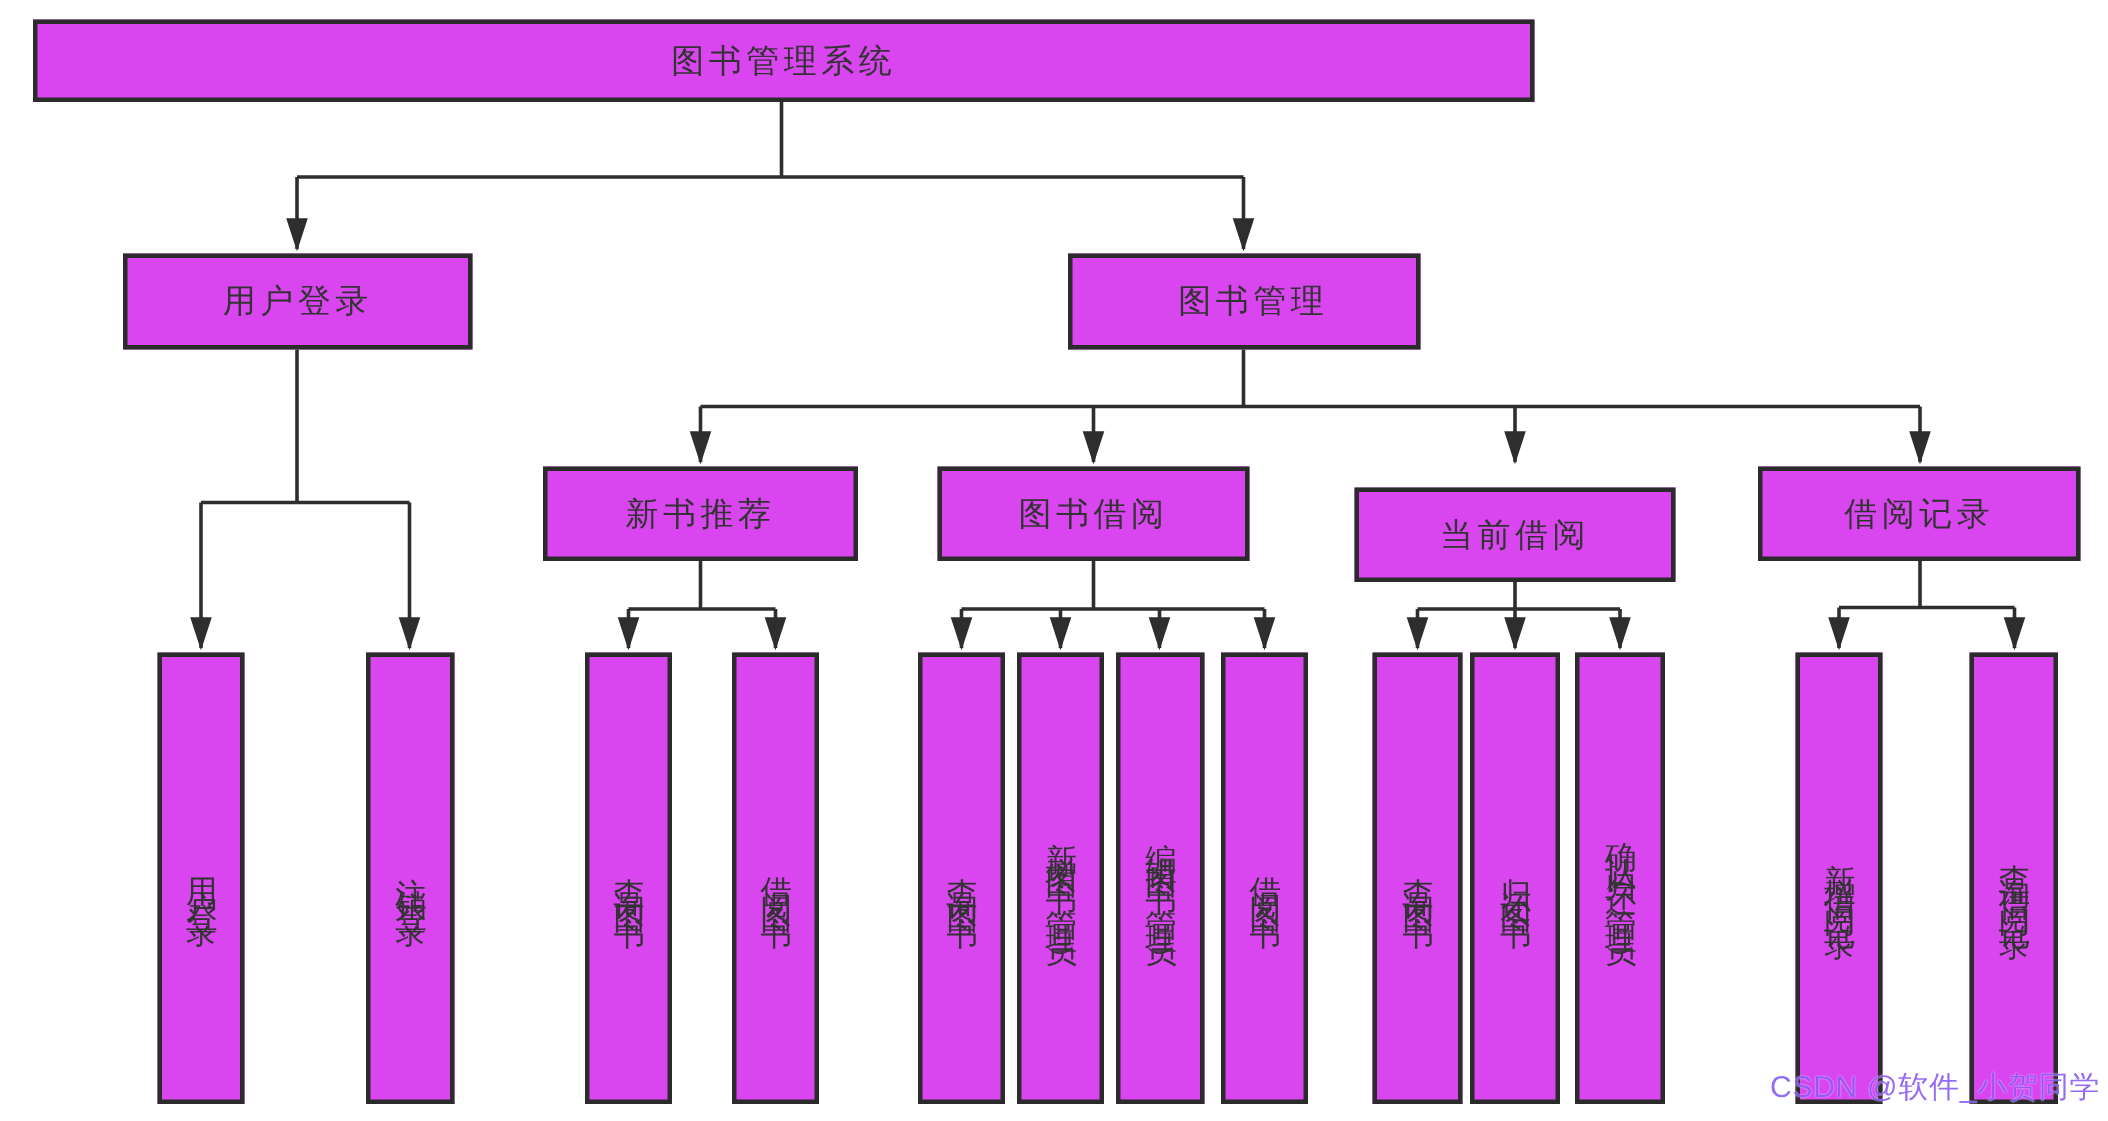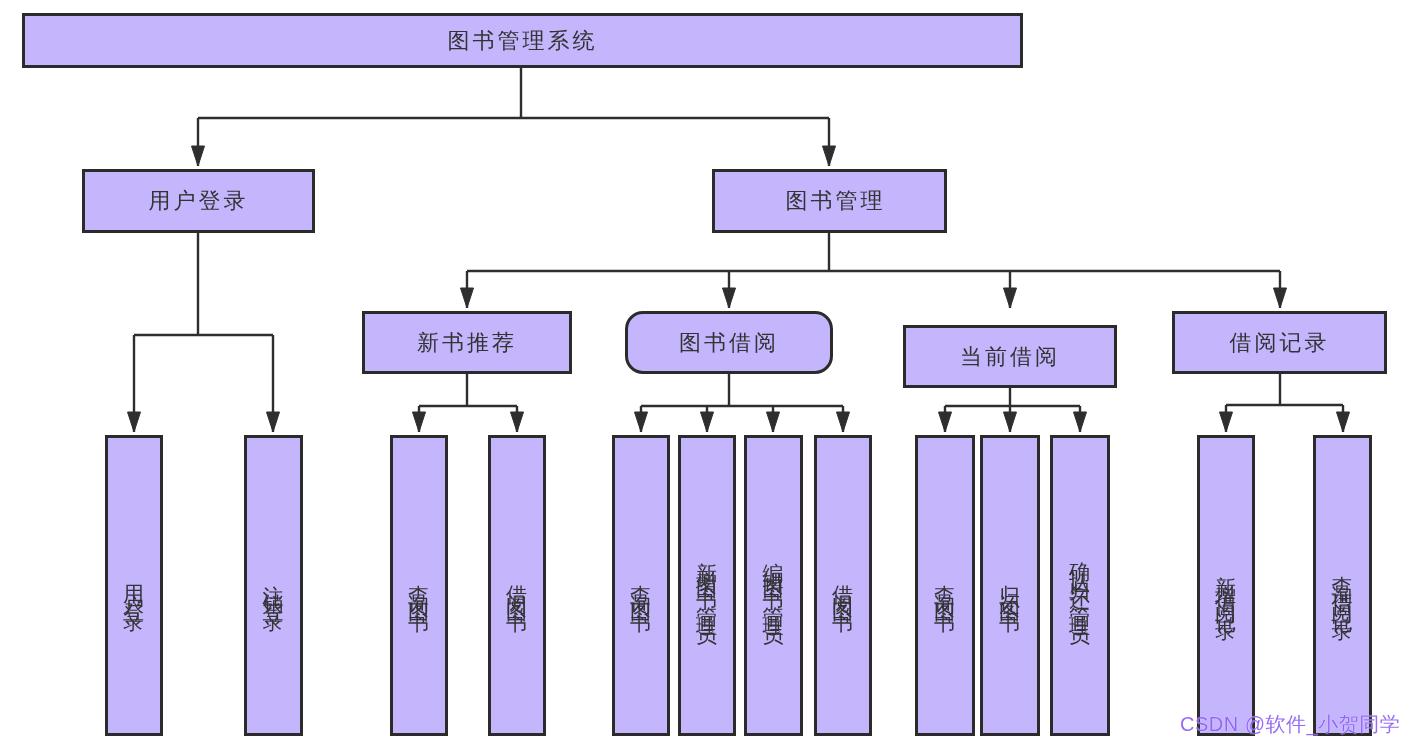--- a/index.html
+++ b/index.html
@@ -19,7 +19,7 @@
   }
   .node {
     position: absolute;
-    background: #c4b5fd;
+    background: #d946ef;
     border: 3px solid #2b2b2b;
     box-sizing: border-box;
     display: flex;

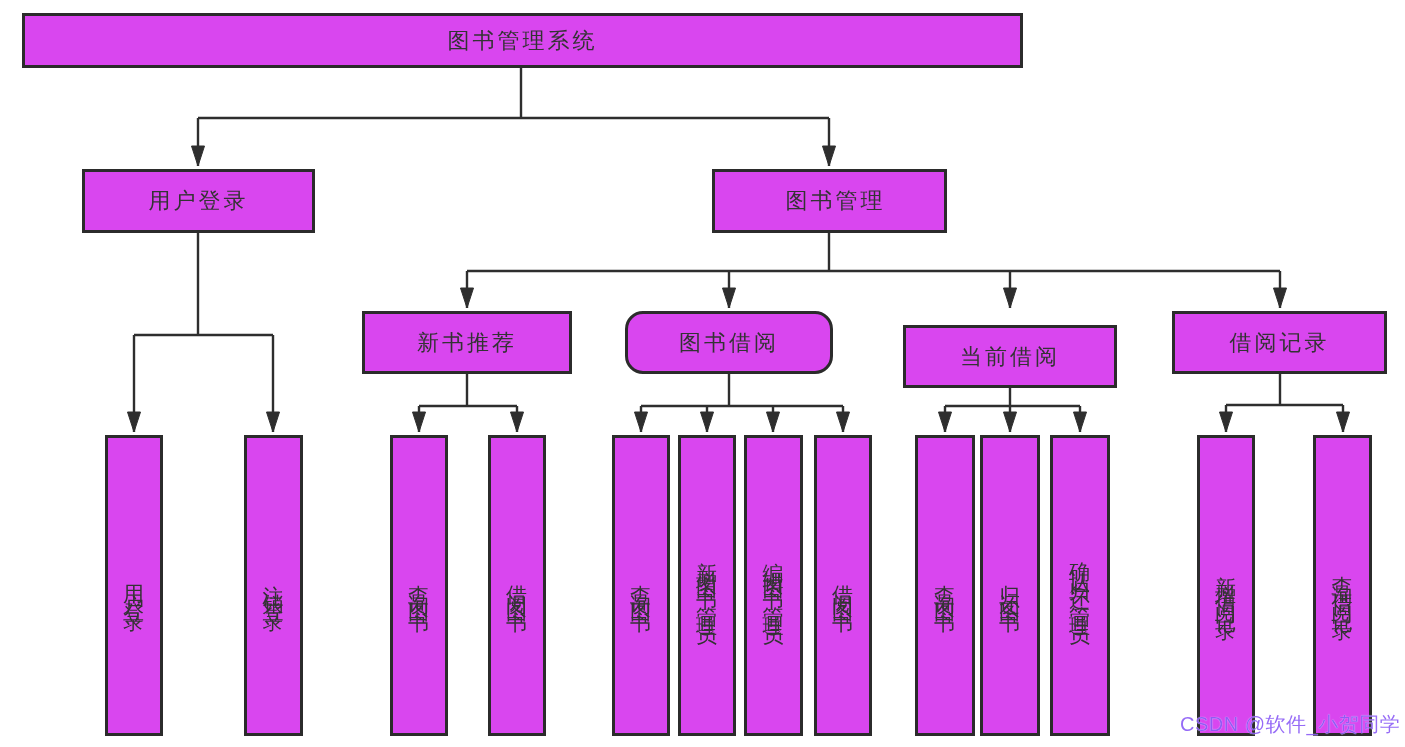--- a/index.html
+++ b/index.html
@@ -112,7 +112,7 @@
   <div class="node hbox" style="left:362px; top:311px; width:210px; height:63px;text-align:right;">
     <span>新书推荐</span>
   </div>
-  <div class="node hbox" style="left:625px; top:311px; width:208px; height:63px;border-radius:18px;">
+  <div class="node hbox" style="left:625px; top:311px; width:208px; height:63px;">
     <span>图书借阅</span>
   </div>
   <div class="node hbox" style="left:903px; top:311px; width:214px; height:63px;margin-top:14px;">

